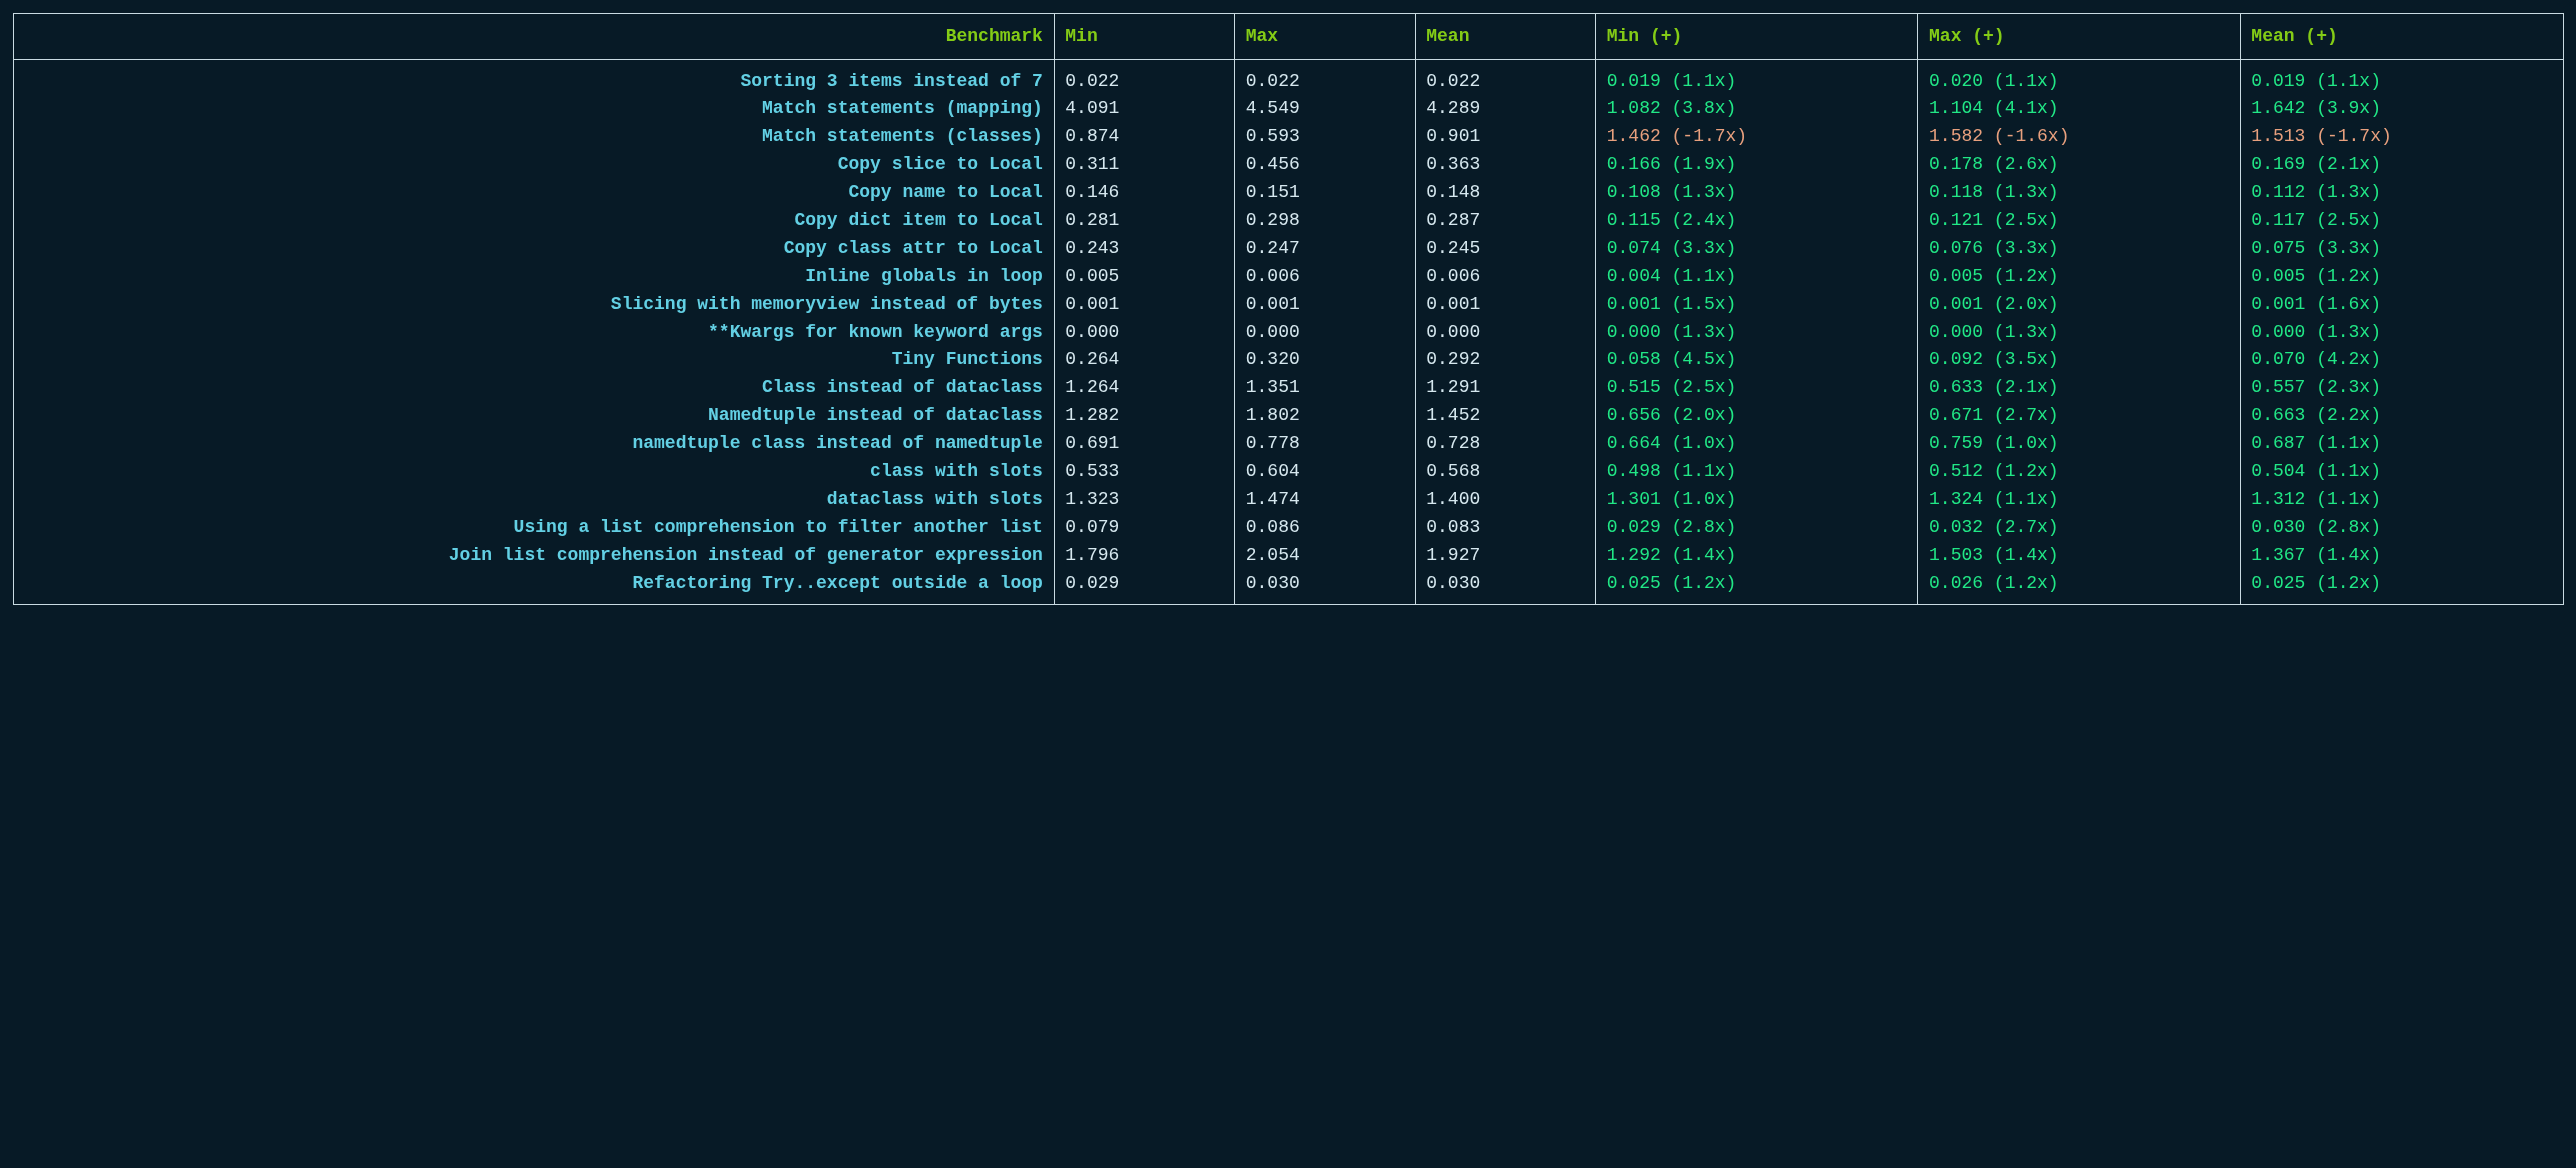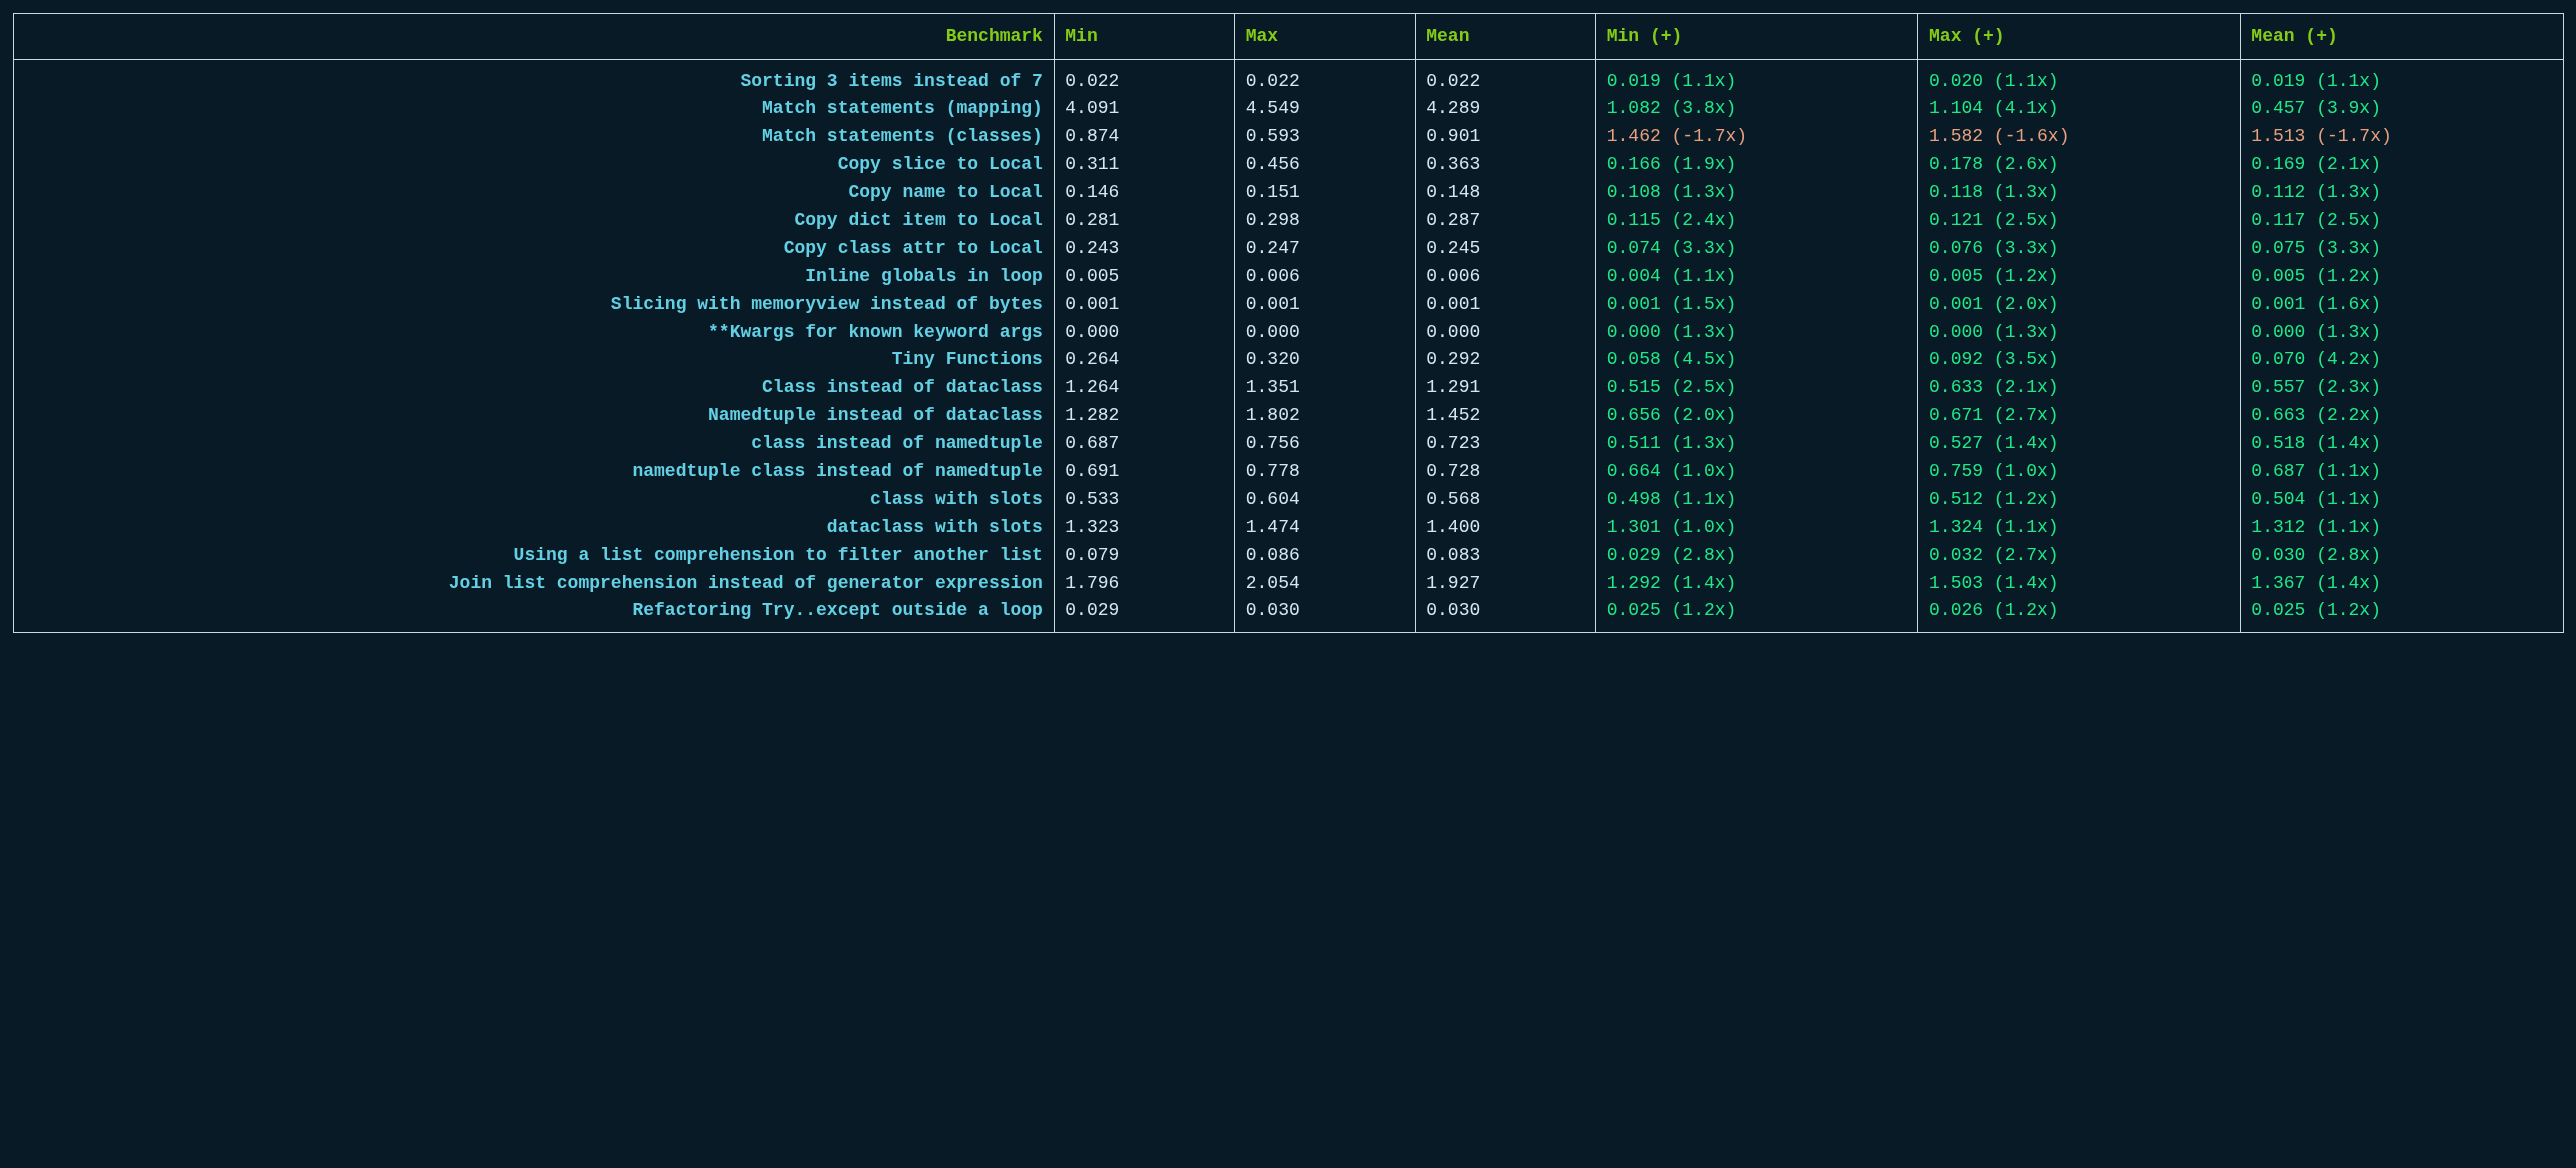--- a/index.html
+++ b/index.html
@@ -102,7 +102,7 @@
           <td class="num">4.289</td>
           <td class="pos">1.082 (3.8x)</td>
           <td class="pos">1.104 (4.1x)</td>
-          <td class="pos">0.457 (3.9x)</td>
+          <td class="pos">1.642 (3.9x)</td>
         </tr>
         <tr>
           <td class="bench">Match statements (classes)</td>

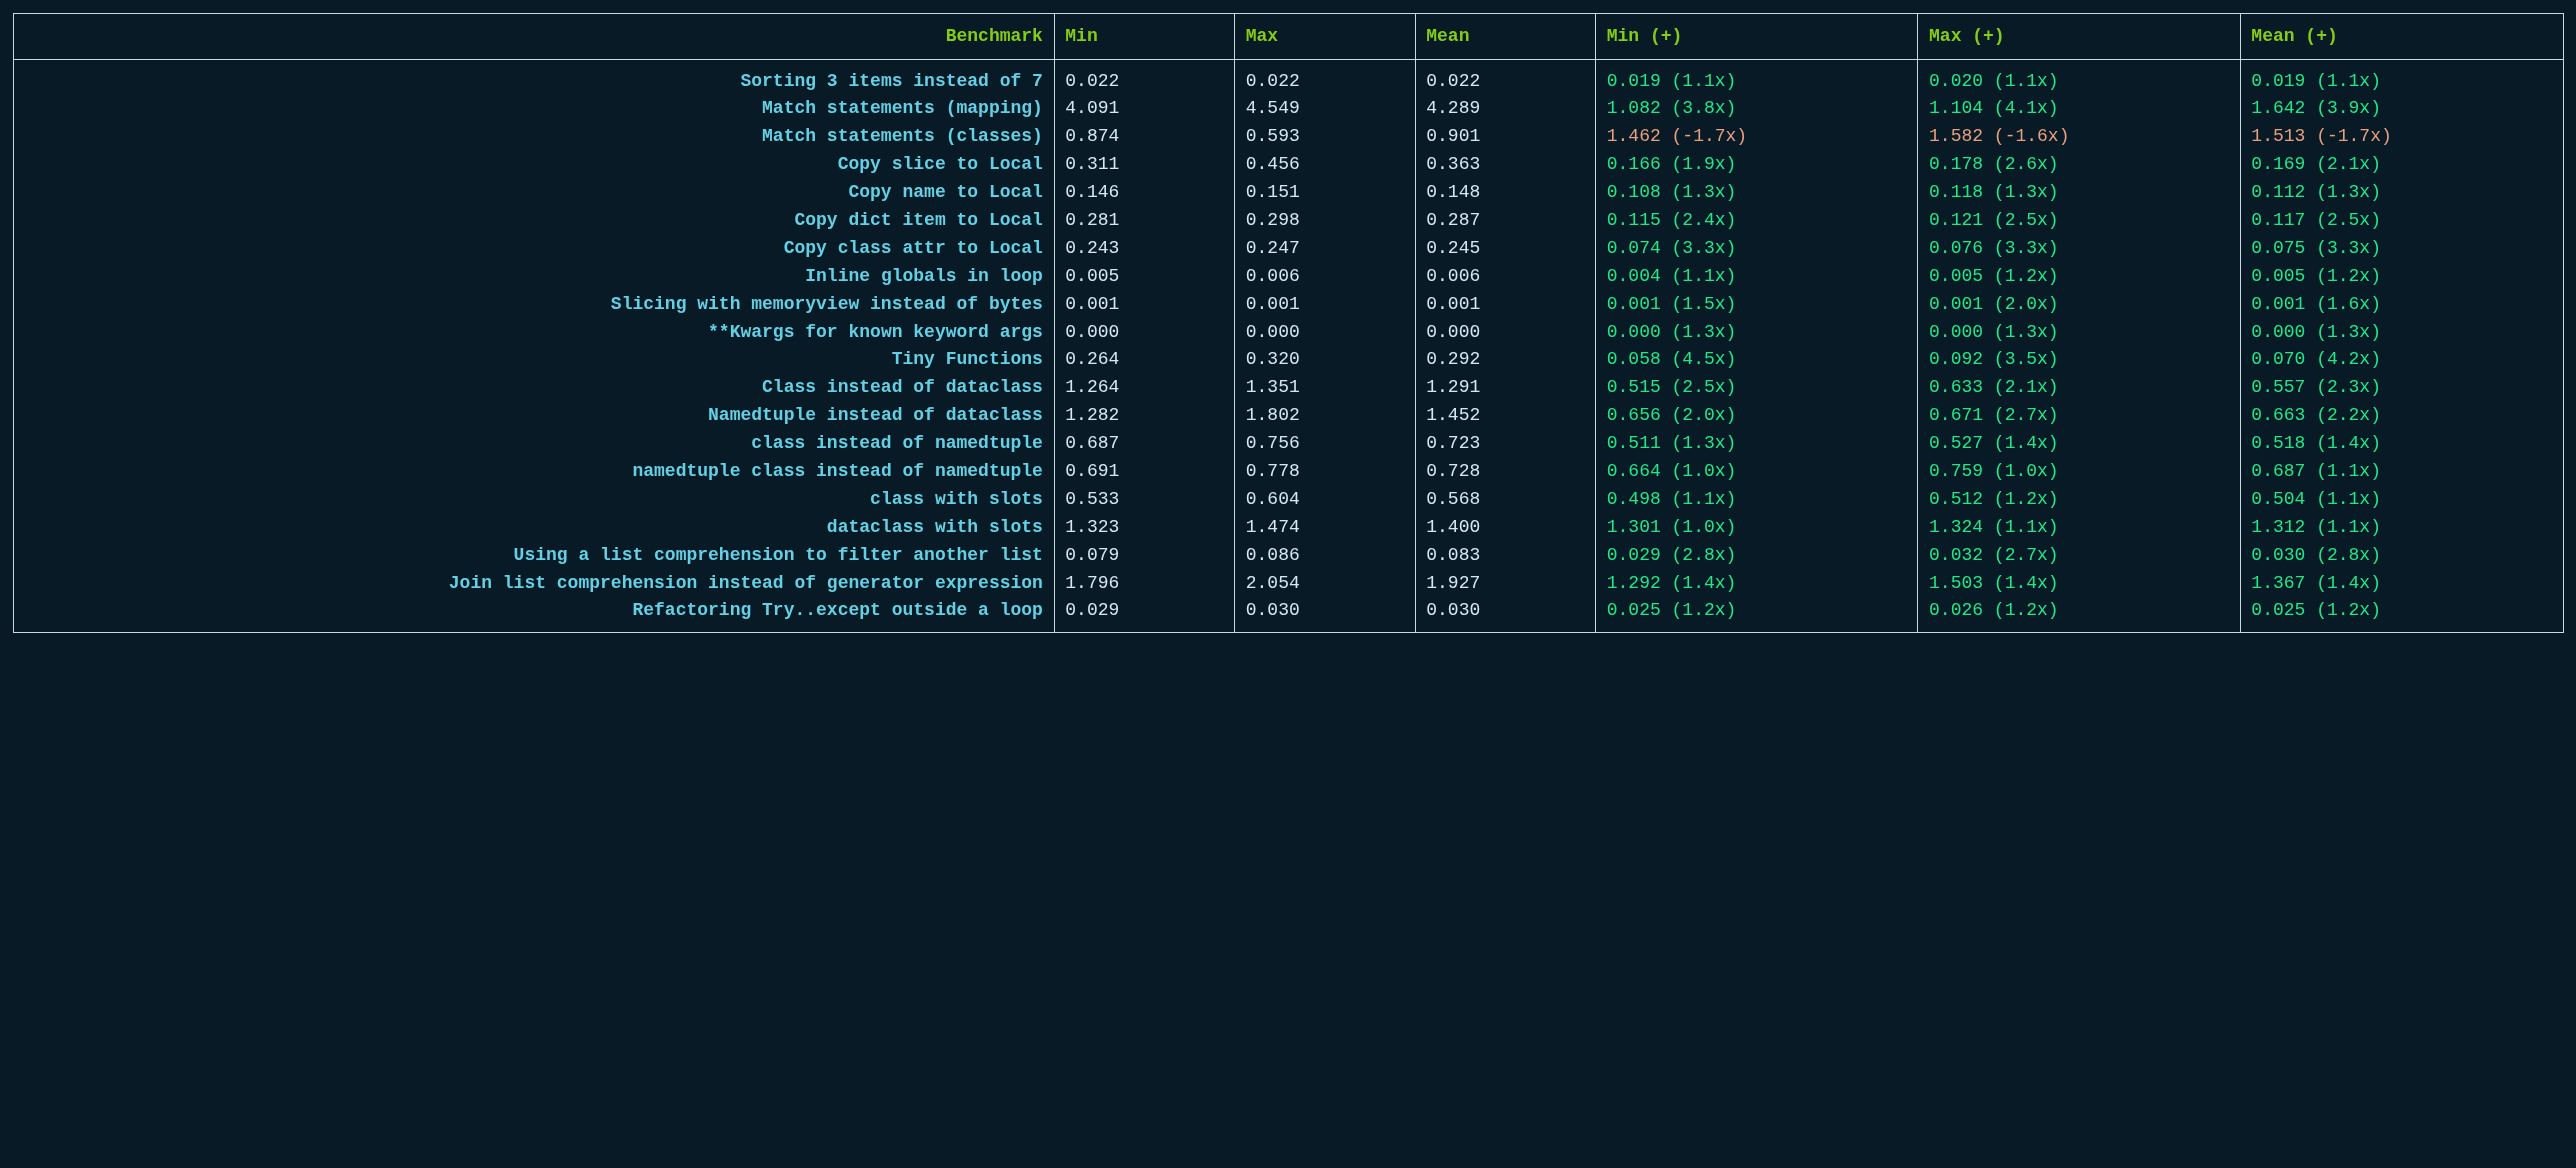--- a/index.html
+++ b/index.html
@@ -204,15 +204,6 @@
           <td class="pos">0.663 (2.2x)</td>
         </tr>
         <tr>
-          <td class="bench">class instead of namedtuple</td>
-          <td class="num">0.687</td>
-          <td class="num">0.756</td>
-          <td class="num">0.723</td>
-          <td class="pos">0.511 (1.3x)</td>
-          <td class="pos">0.527 (1.4x)</td>
-          <td class="pos">0.518 (1.4x)</td>
-        </tr>
-        <tr>
           <td class="bench">namedtuple class instead of namedtuple</td>
           <td class="num">0.691</td>
           <td class="num">0.778</td>

